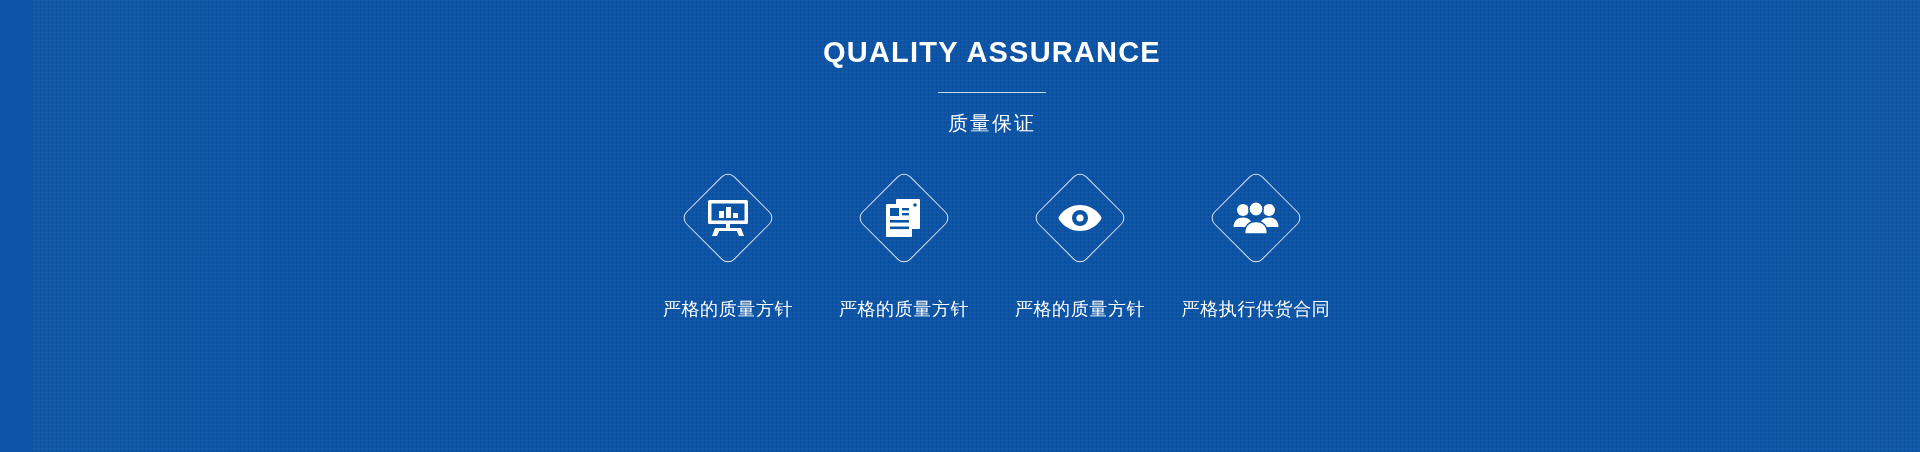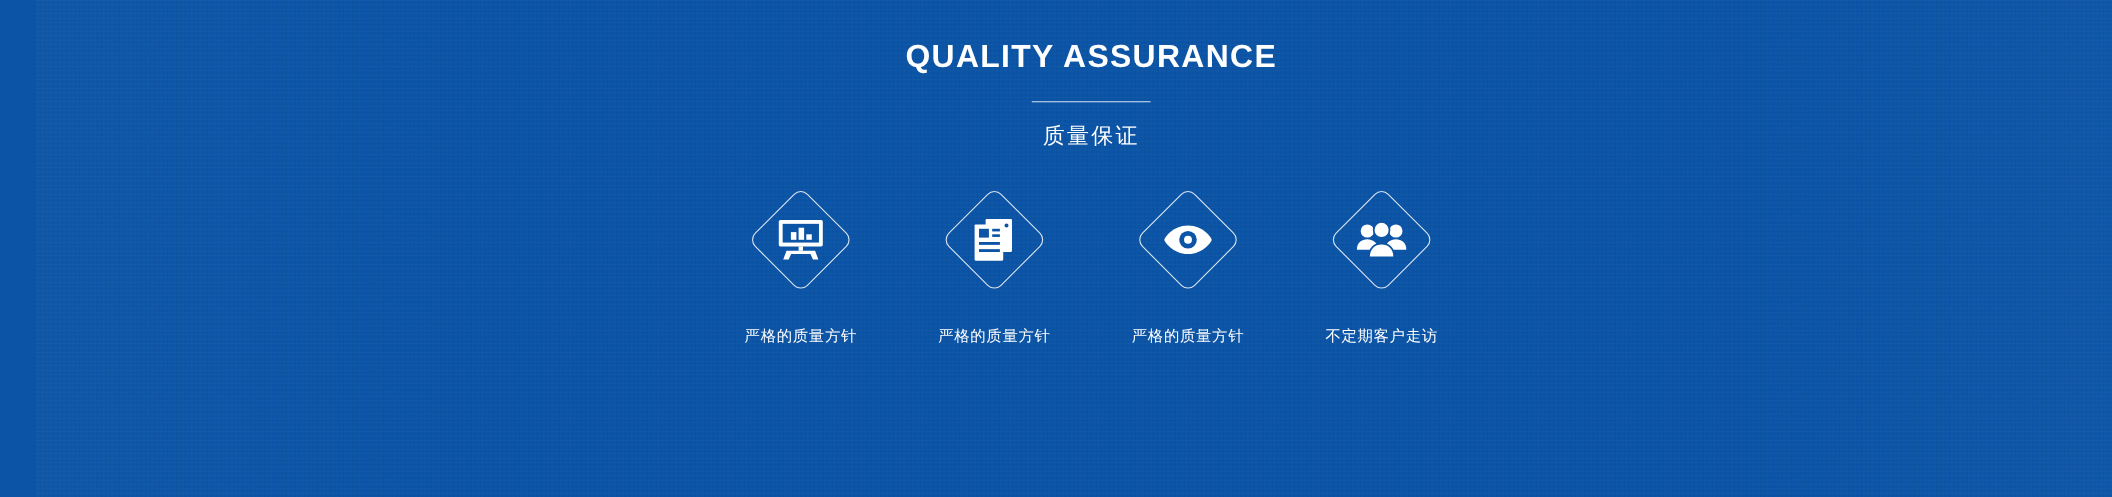--- a/index.html
+++ b/index.html
@@ -116,7 +116,7 @@
   }
   .feature-label {
     margin-top: 26px;
-    font-size: 14px;
+    font-size: 18px;
     color: #ffffff;
     letter-spacing: 0.6px;
     white-space: nowrap;

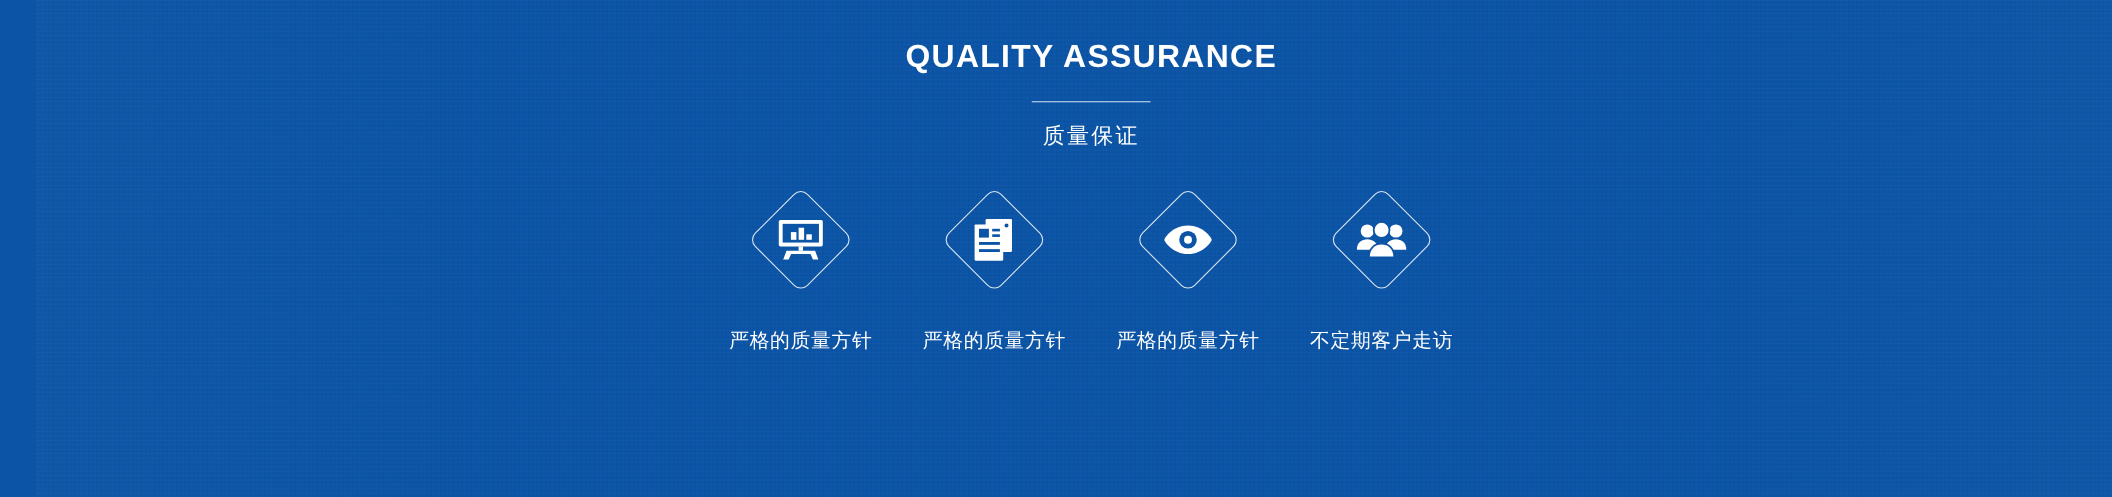--- a/index.html
+++ b/index.html
@@ -197,7 +197,7 @@
           </svg>
         </div>
       </div>
-      <div class="feature-label">不定期客户走访</div>
+      <div class="feature-label">严格执行供货合同</div>
     </div>
 
 

